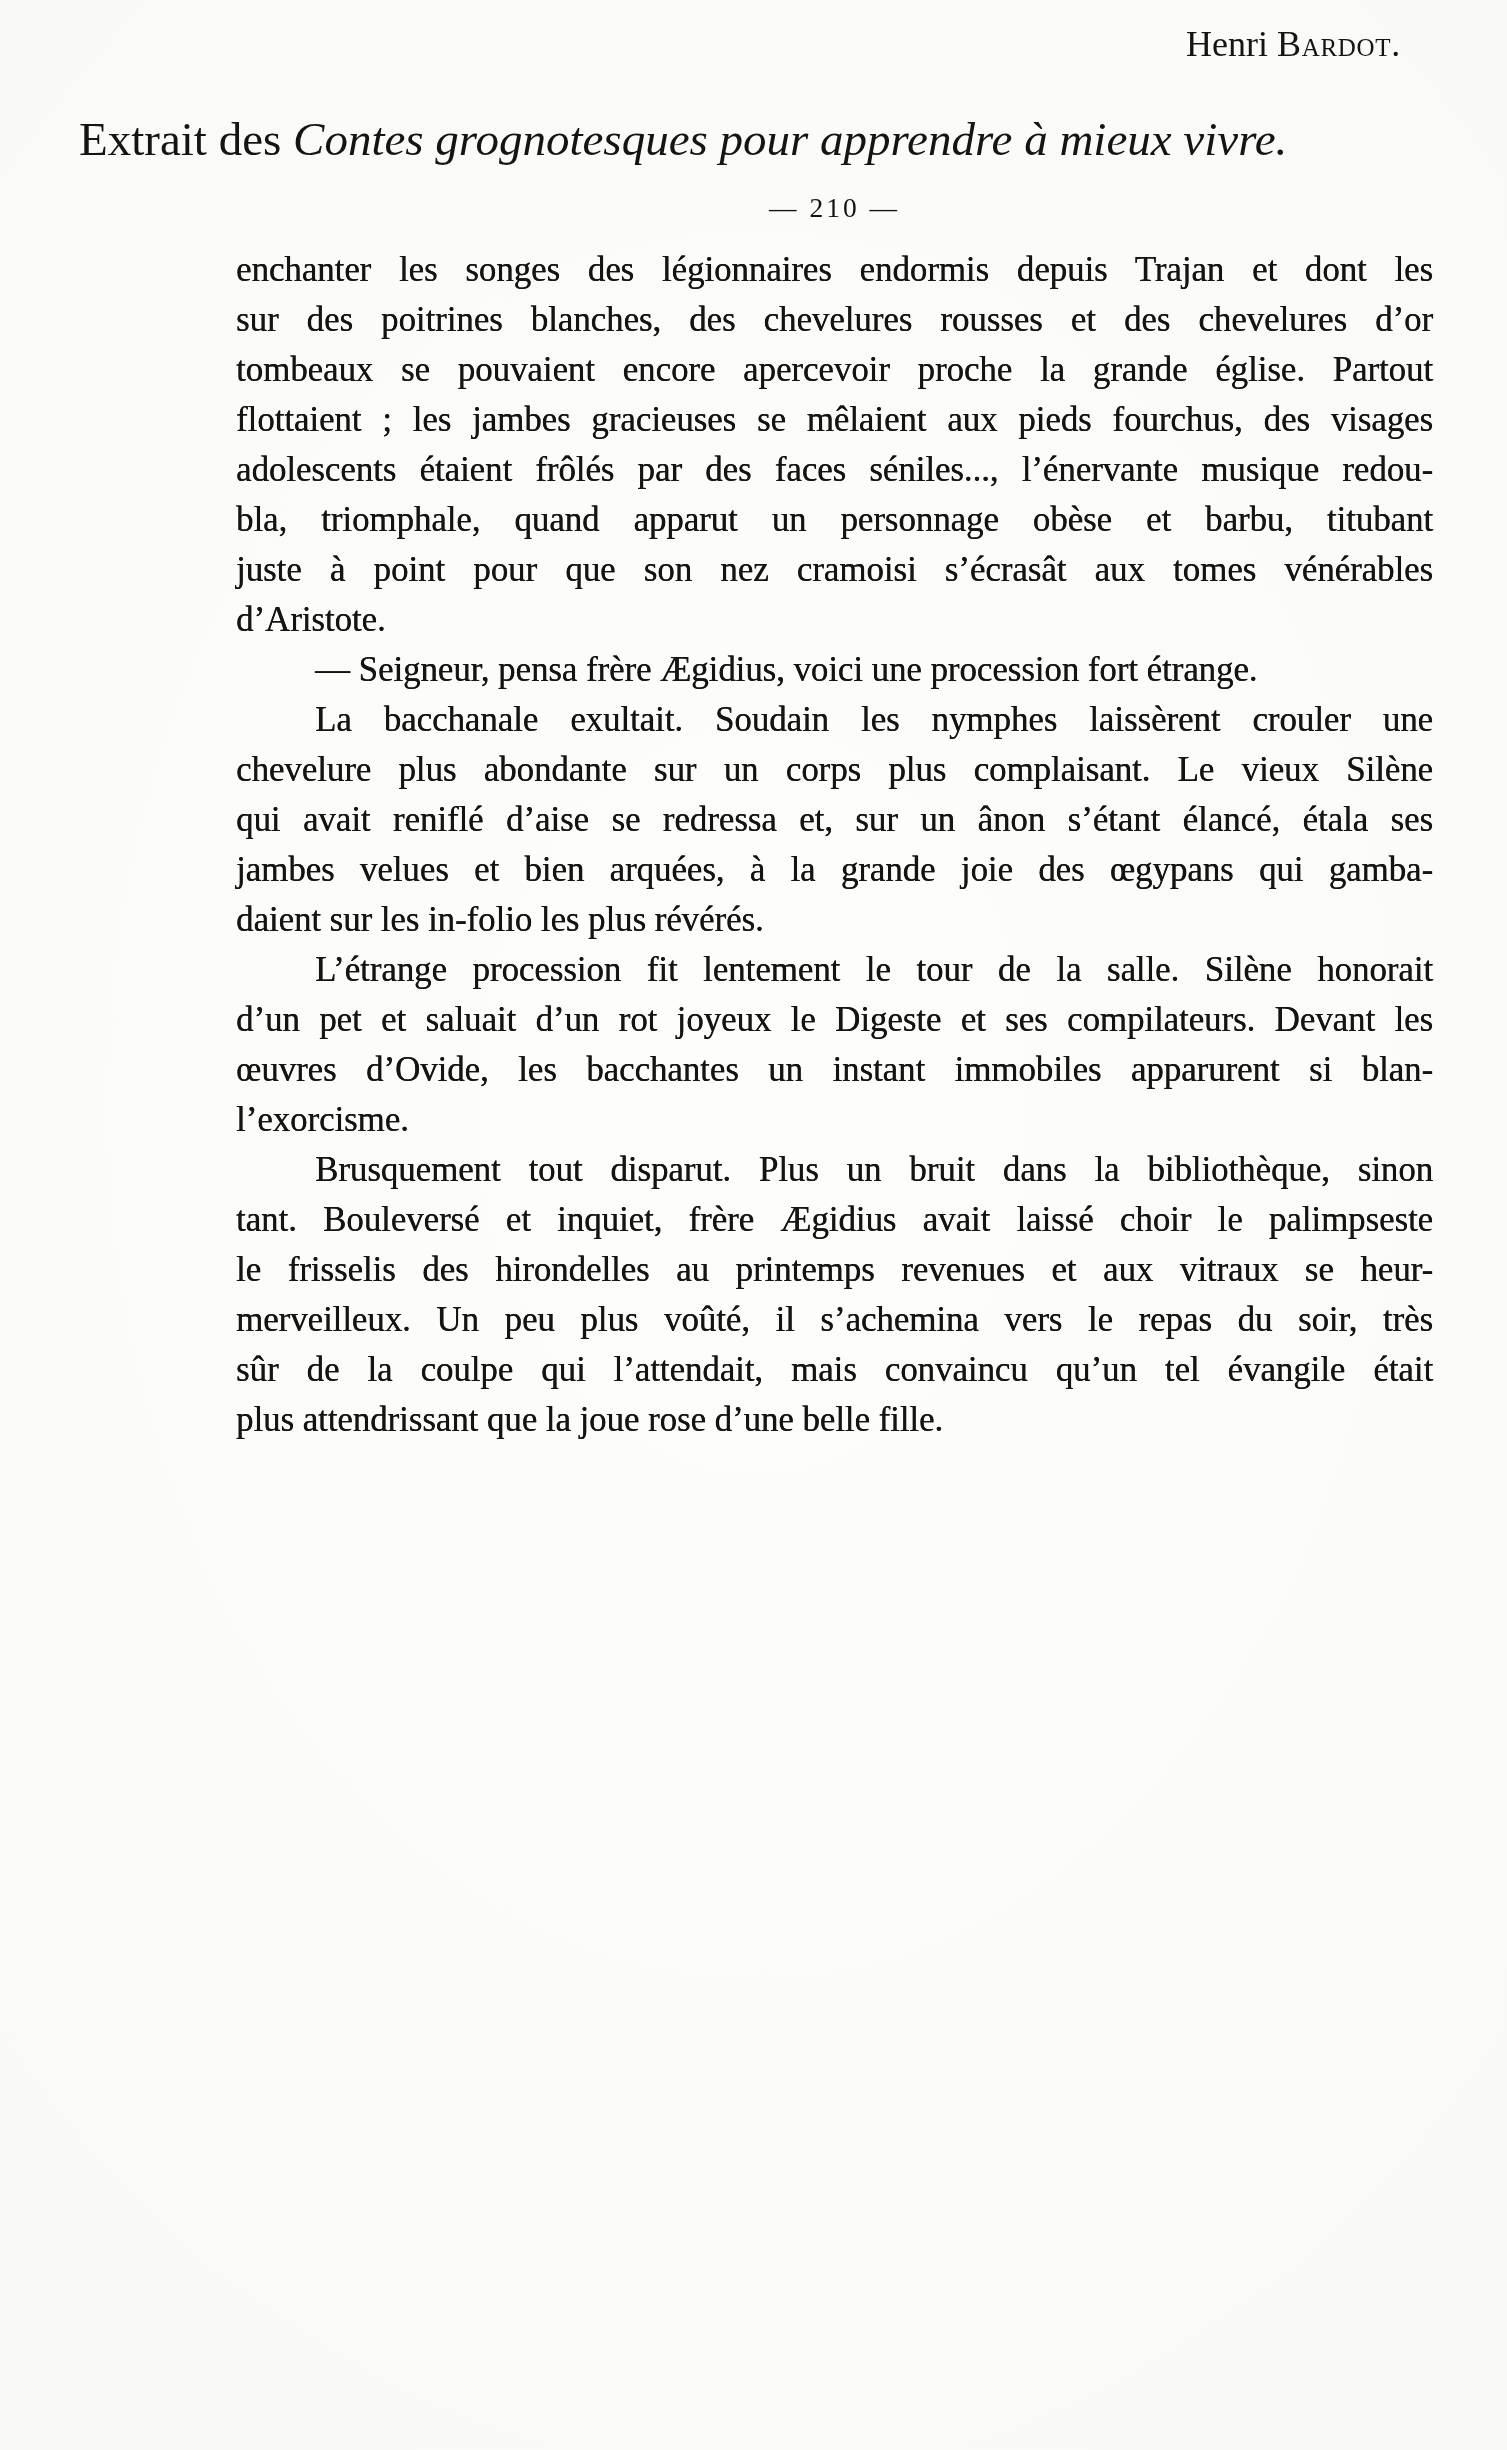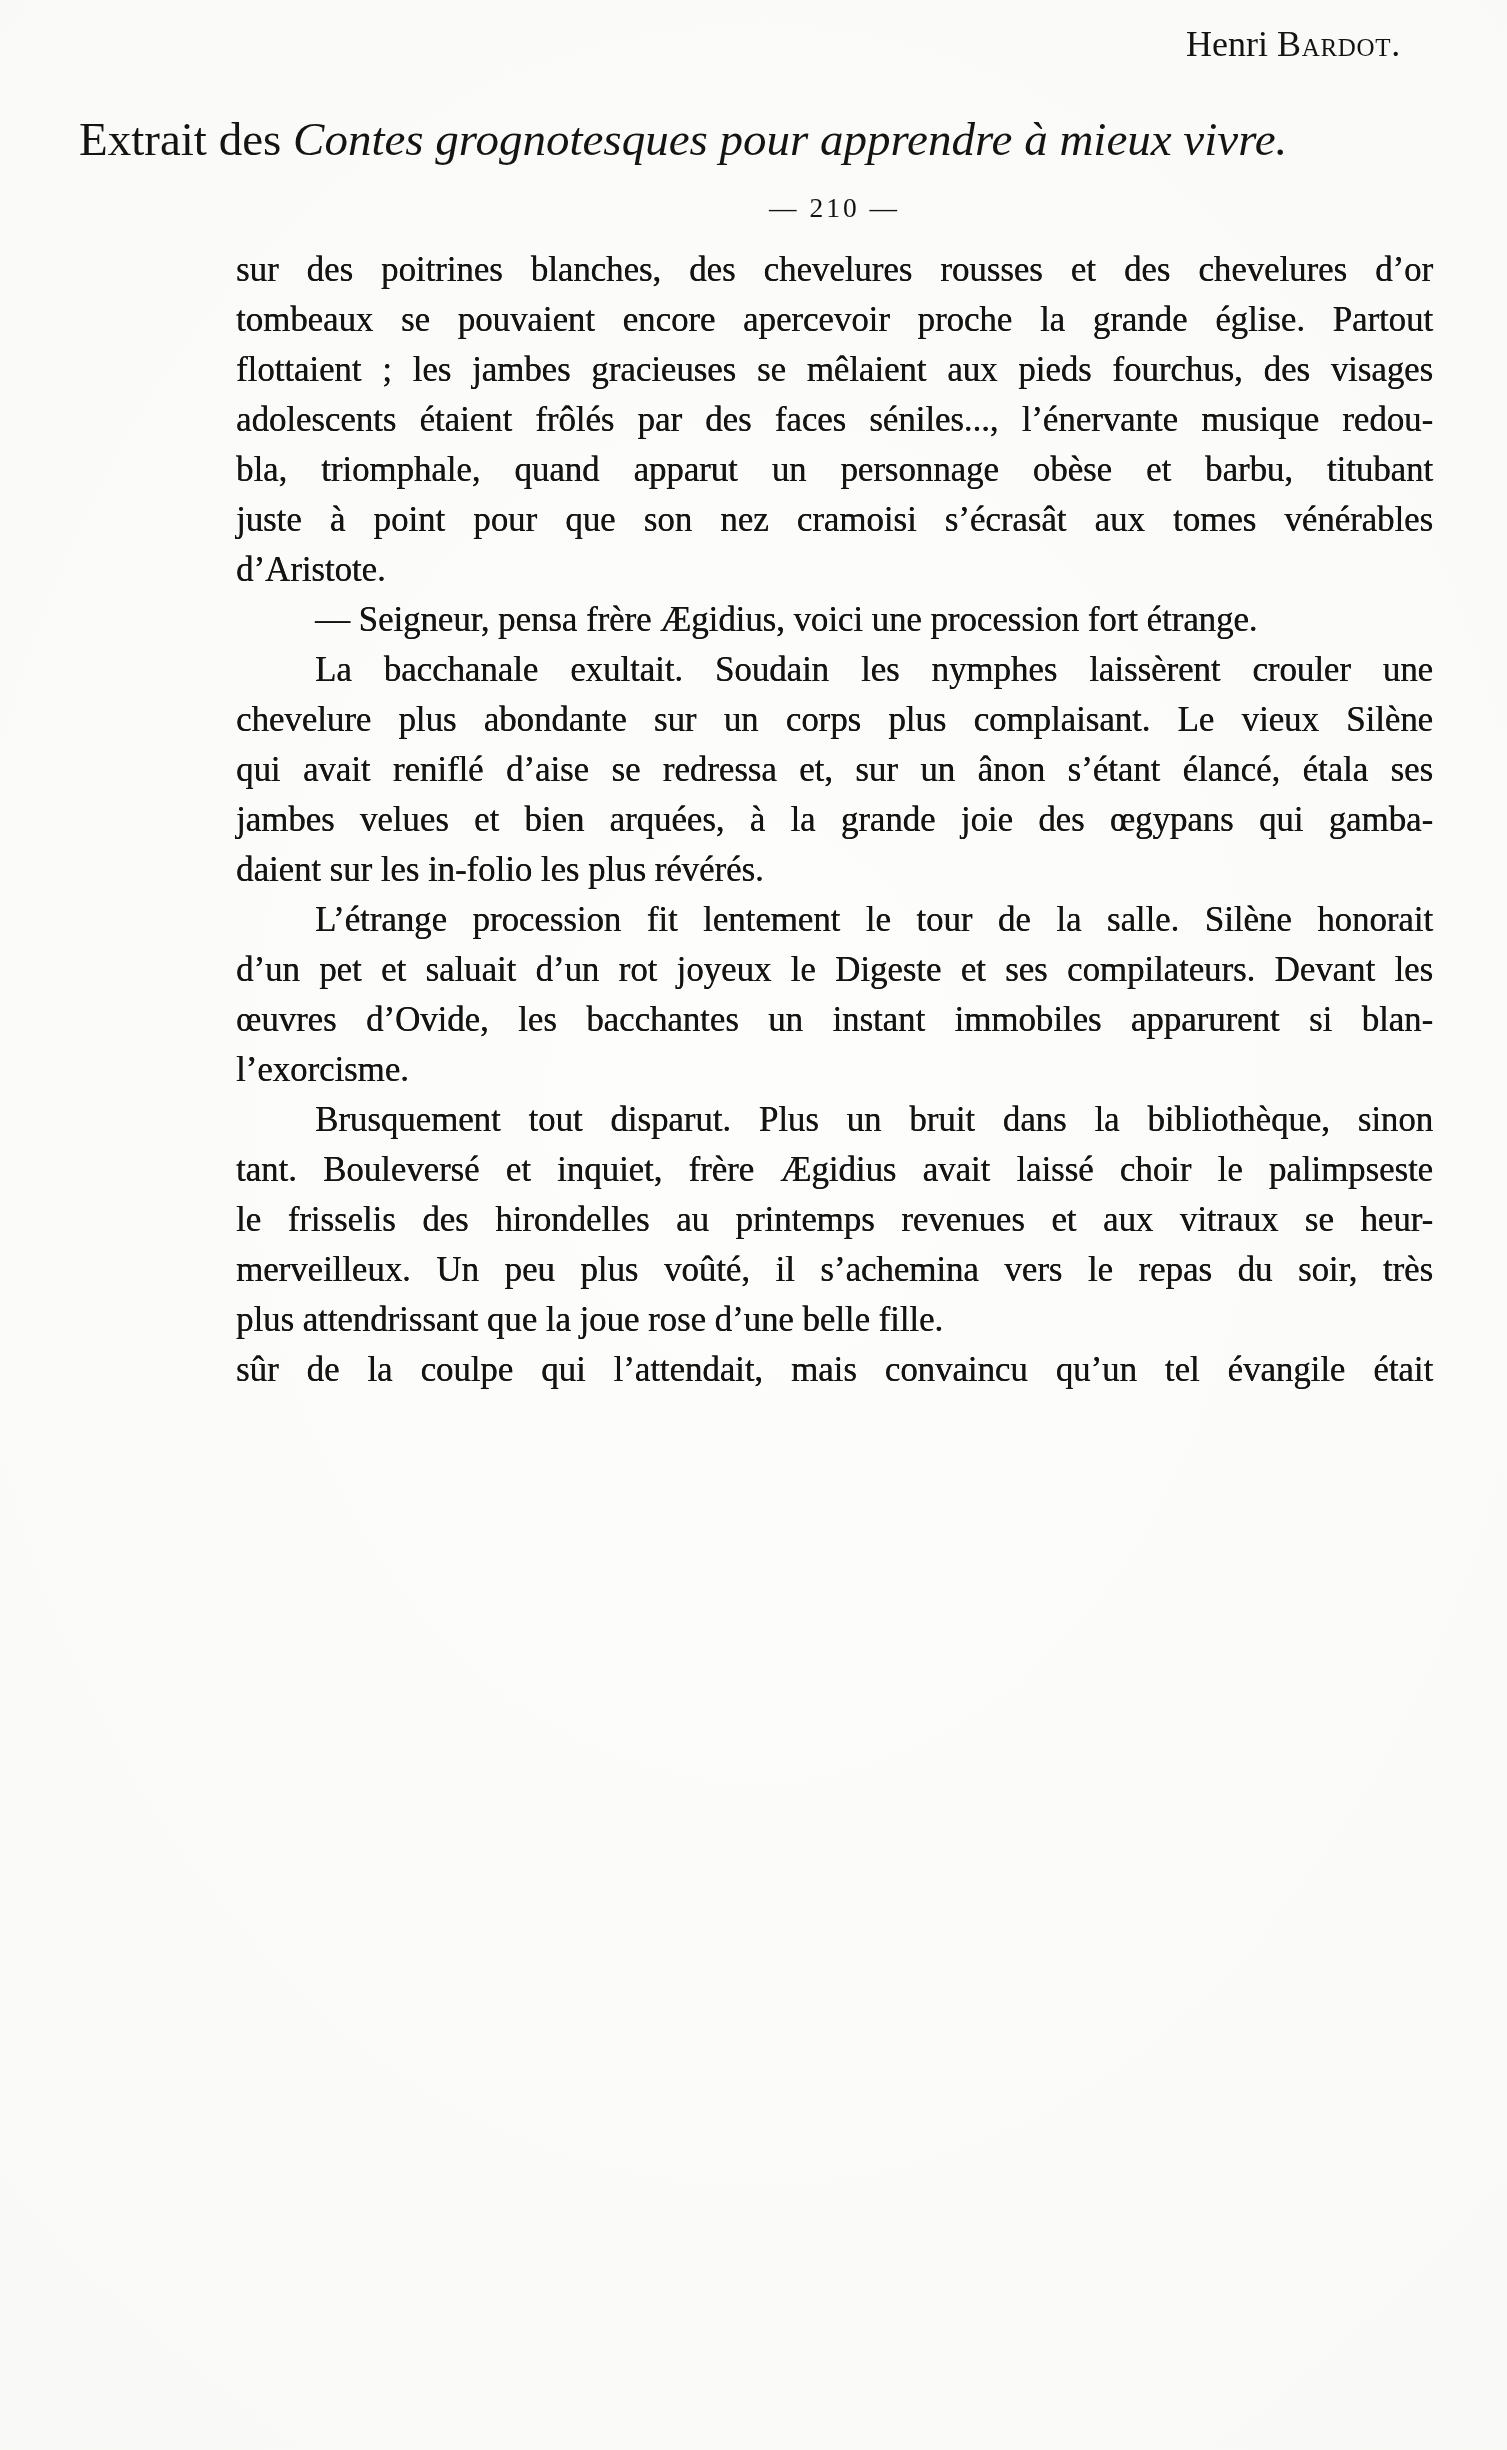--- a/index.html
+++ b/index.html
@@ -84,6 +84,7 @@
 
   <div class="body-text">
       <p class="para">
+        <span class="line">enchanter les songes des légionnaires endormis depuis Trajan et dont les</span>
         <span class="line">sur des poitrines blanches, des chevelures rousses et des chevelures d’or</span>
         <span class="line">tombeaux se pouvaient encore apercevoir proche la grande église. Partout</span>
         <span class="line">flottaient ; les jambes gracieuses se mêlaient aux pieds fourchus, des visages</span>

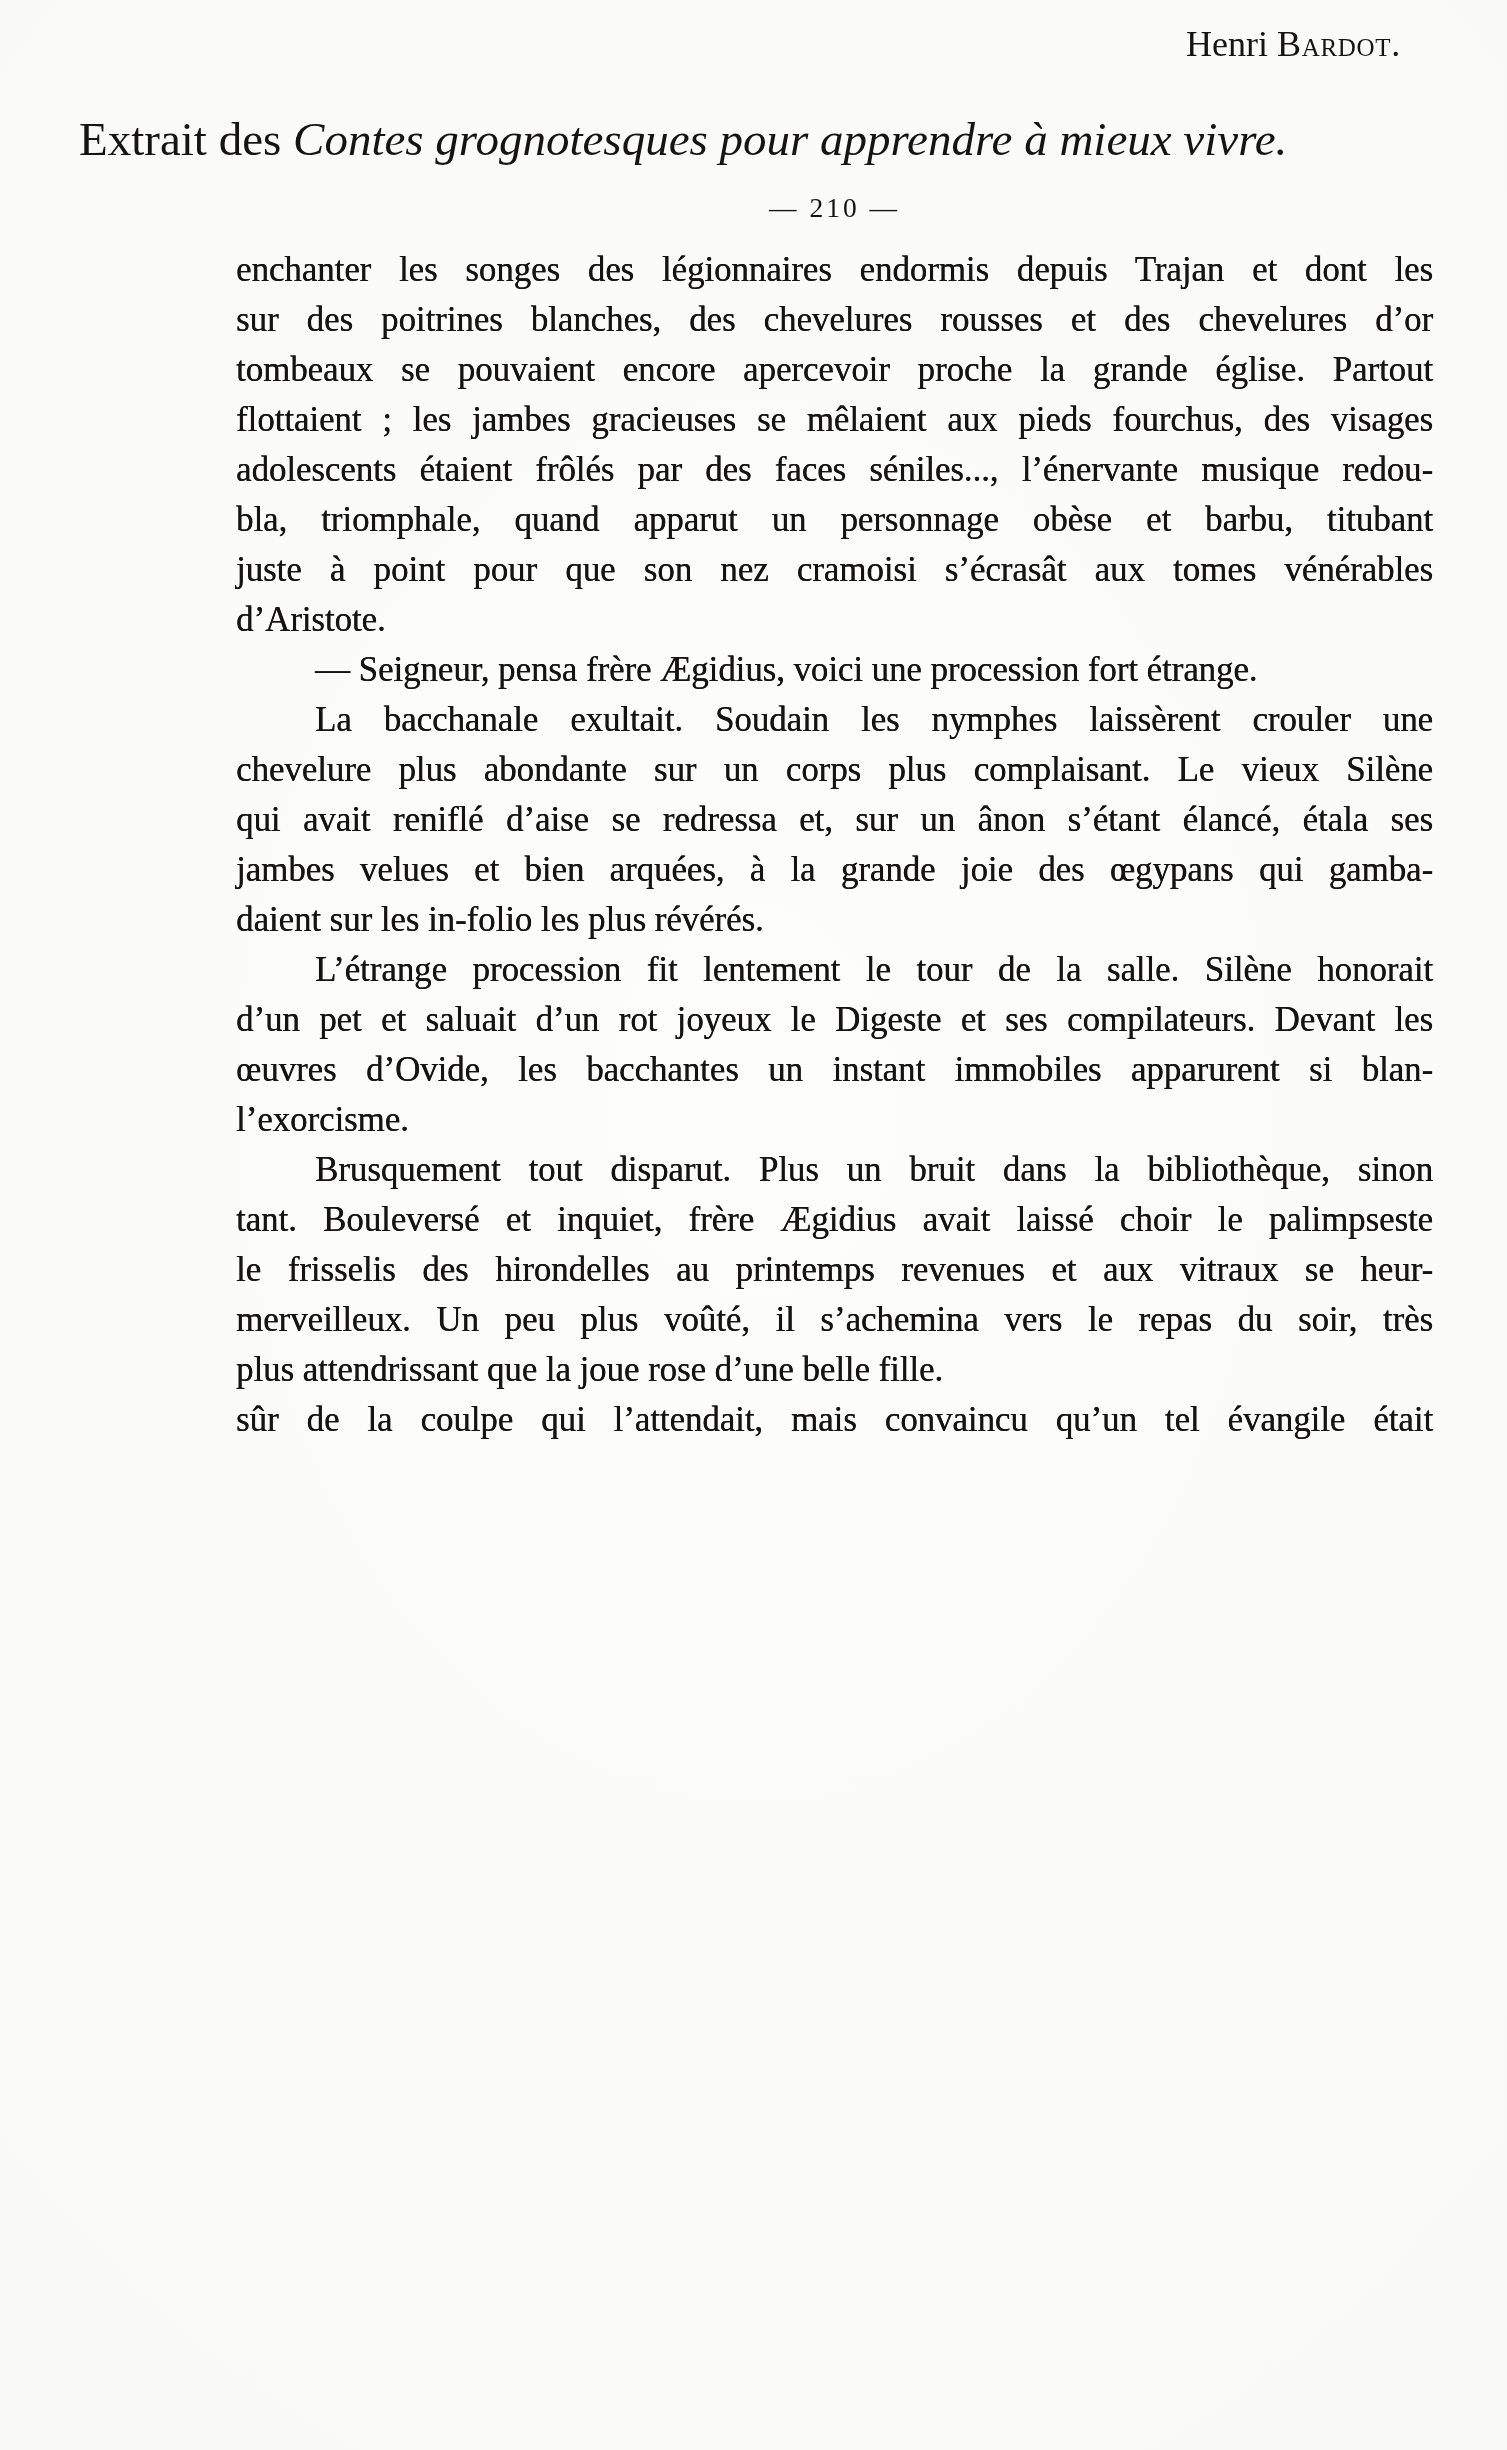--- a/index.html
+++ b/index.html
@@ -114,8 +114,8 @@
         <span class="line">tant. Bouleversé et inquiet, frère Ægidius avait laissé choir le palimpseste</span>
         <span class="line">le frisselis des hirondelles au printemps revenues et aux vitraux se heur-</span>
         <span class="line">merveilleux. Un peu plus voûté, il s’achemina vers le repas du soir, très</span>
+        <span class="line">sûr de la coulpe qui l’attendait, mais convaincu qu’un tel évangile était</span>
         <span class="line last">plus attendrissant que la joue rose d’une belle fille.</span>
-        <span class="line">sûr de la coulpe qui l’attendait, mais convaincu qu’un tel évangile était</span>
       </p>
     </div>
 

